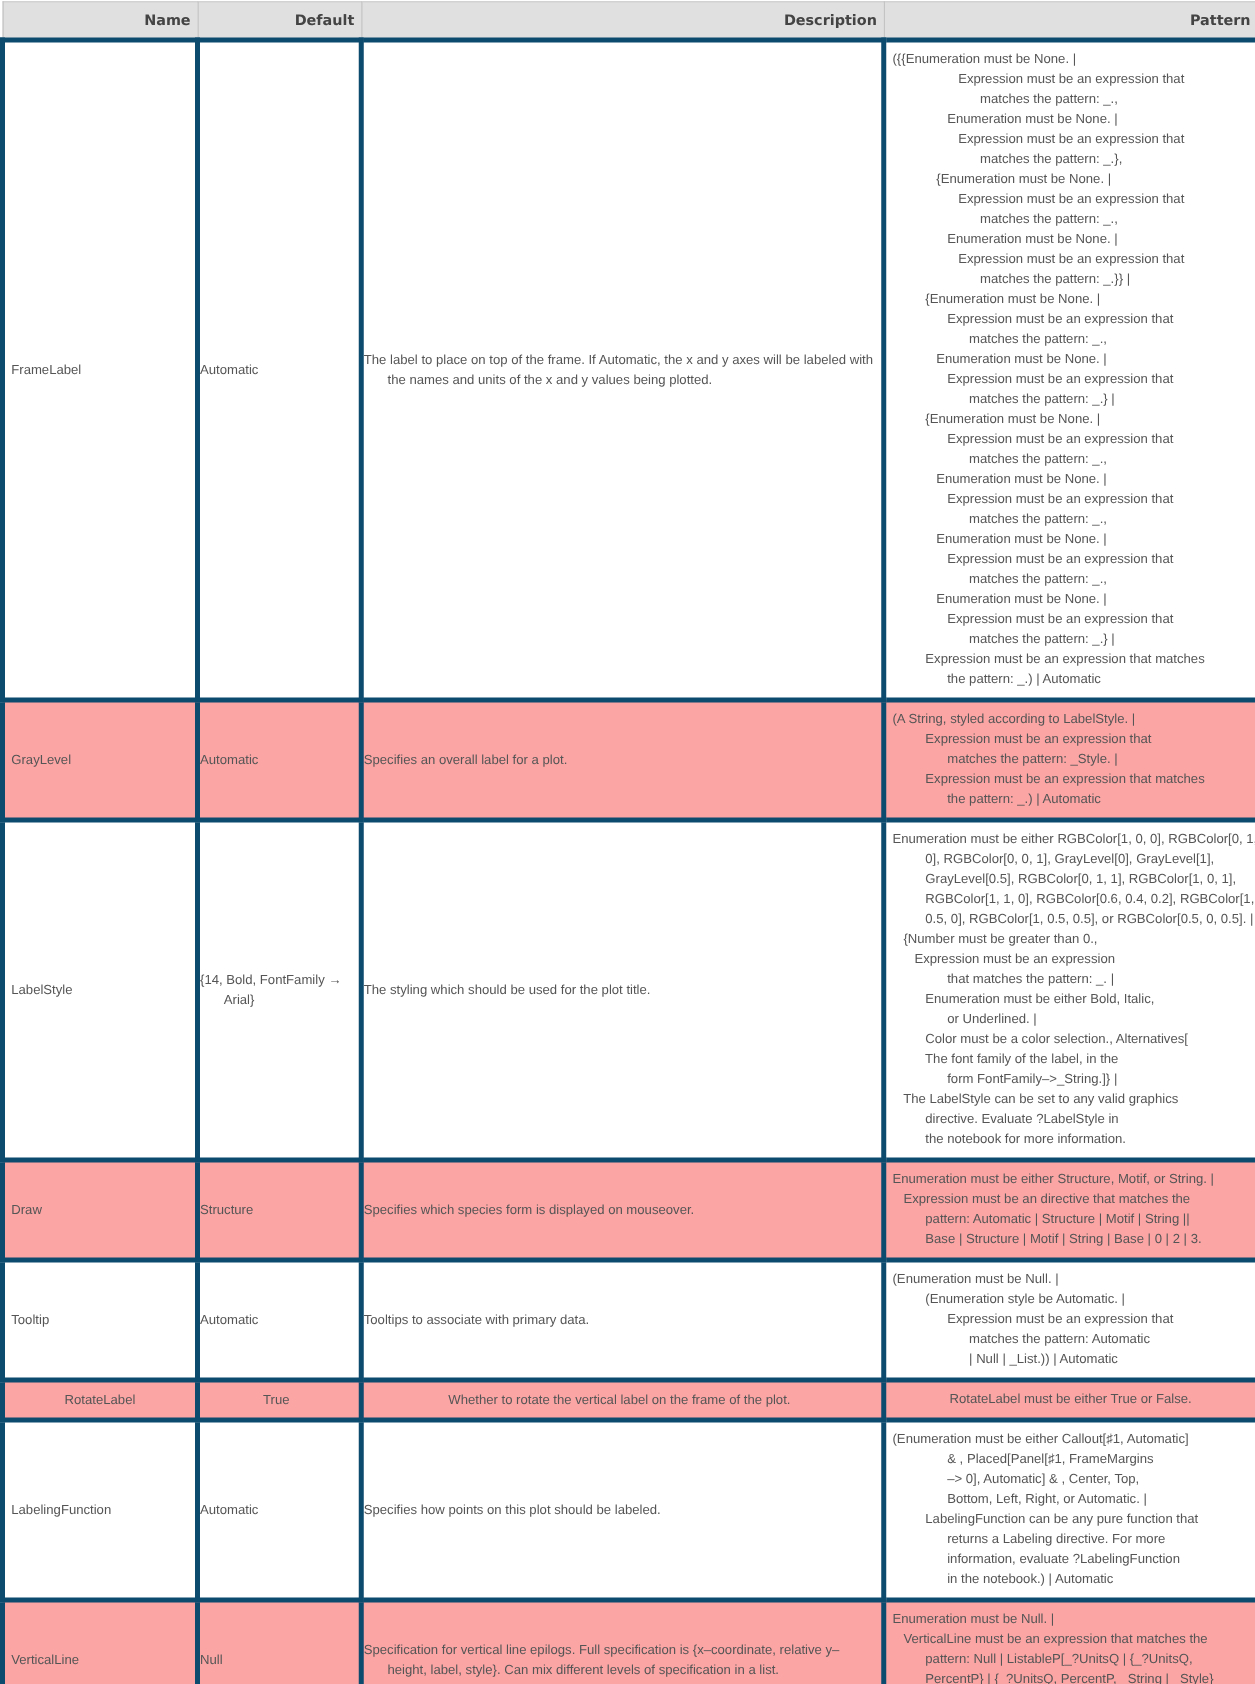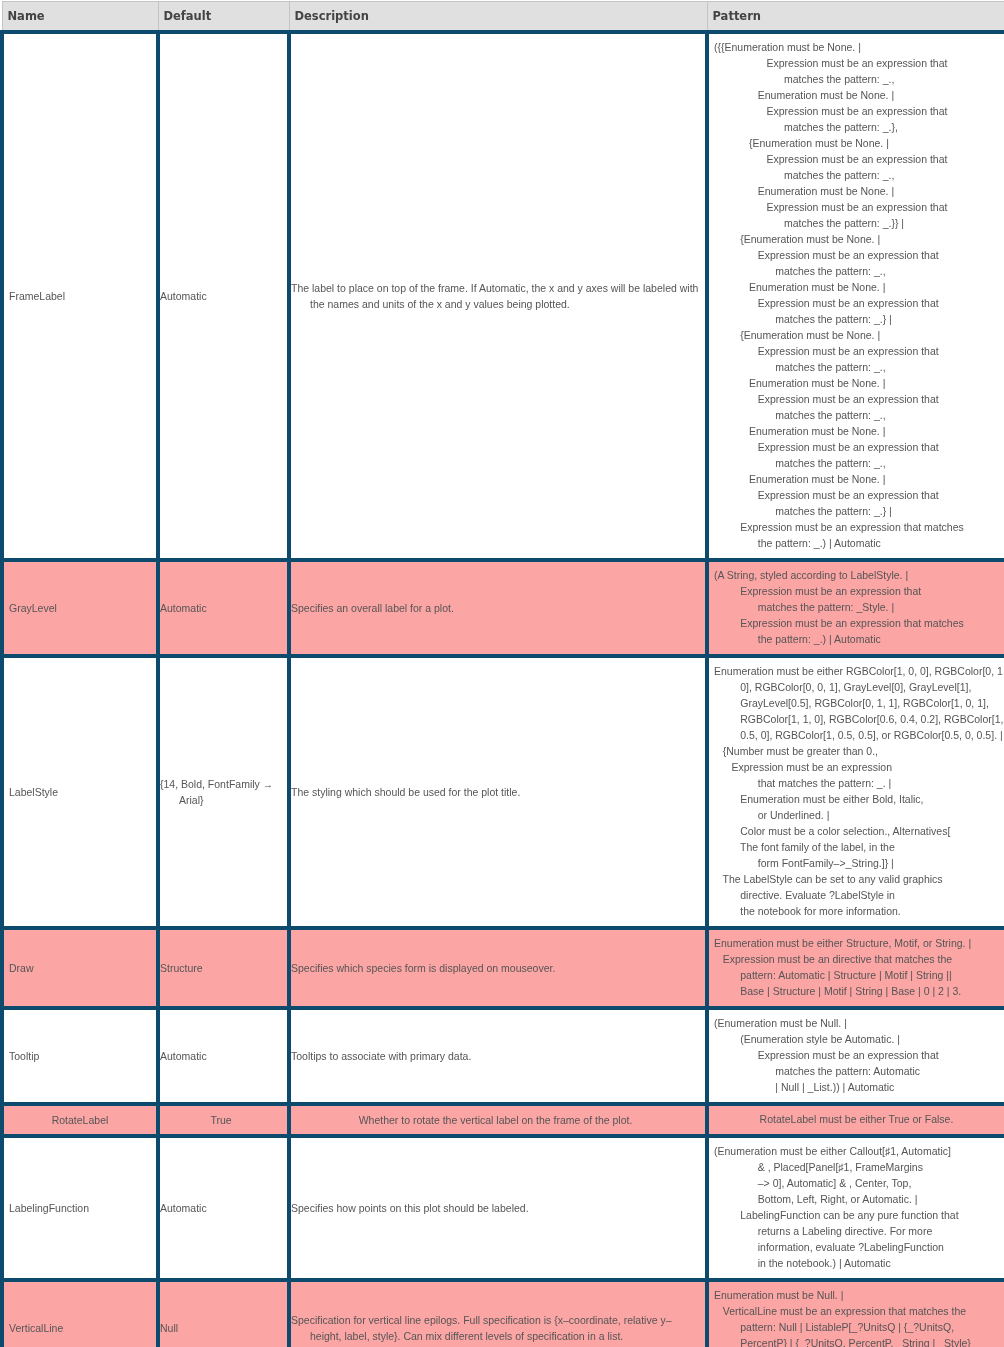--- a/index.html
+++ b/index.html
@@ -15,7 +15,7 @@
   table.opts col.c-pat { width: 299px; }
   th {
     background: #e0e0e0; color: #444; font-family: "DejaVu Sans", sans-serif;
-    font-weight: bold; font-size: 11.5px; text-align: left;
+    font-weight: bold; font-size: 11.5px; text-align: right;
     padding: 0 5px; height: 28px; border: 1px solid #c4c4c4; border-bottom: 2px solid #b8b8b8;
     vertical-align: middle;
   }

